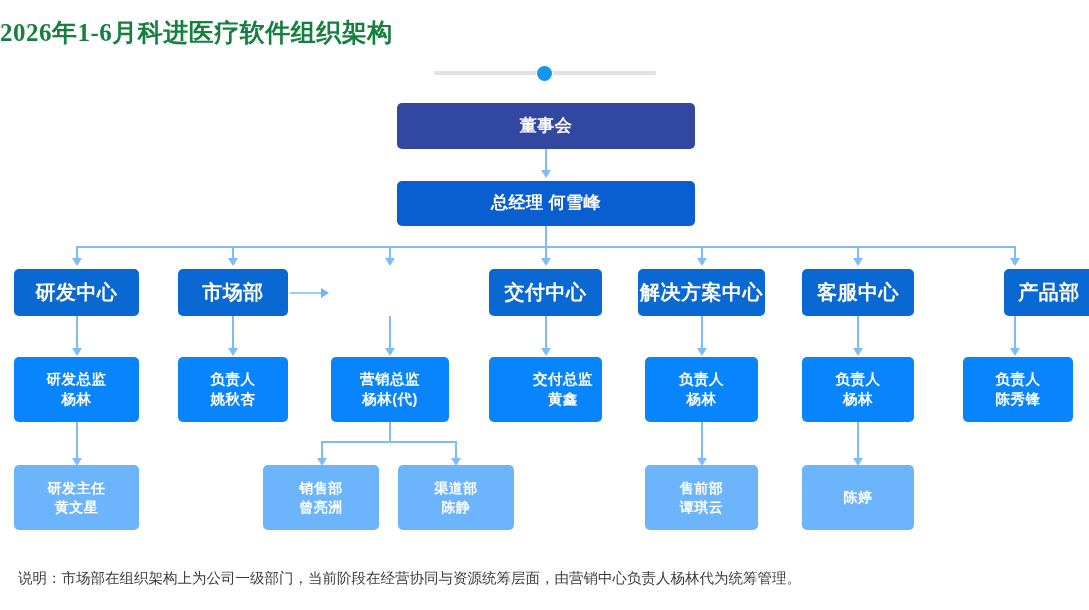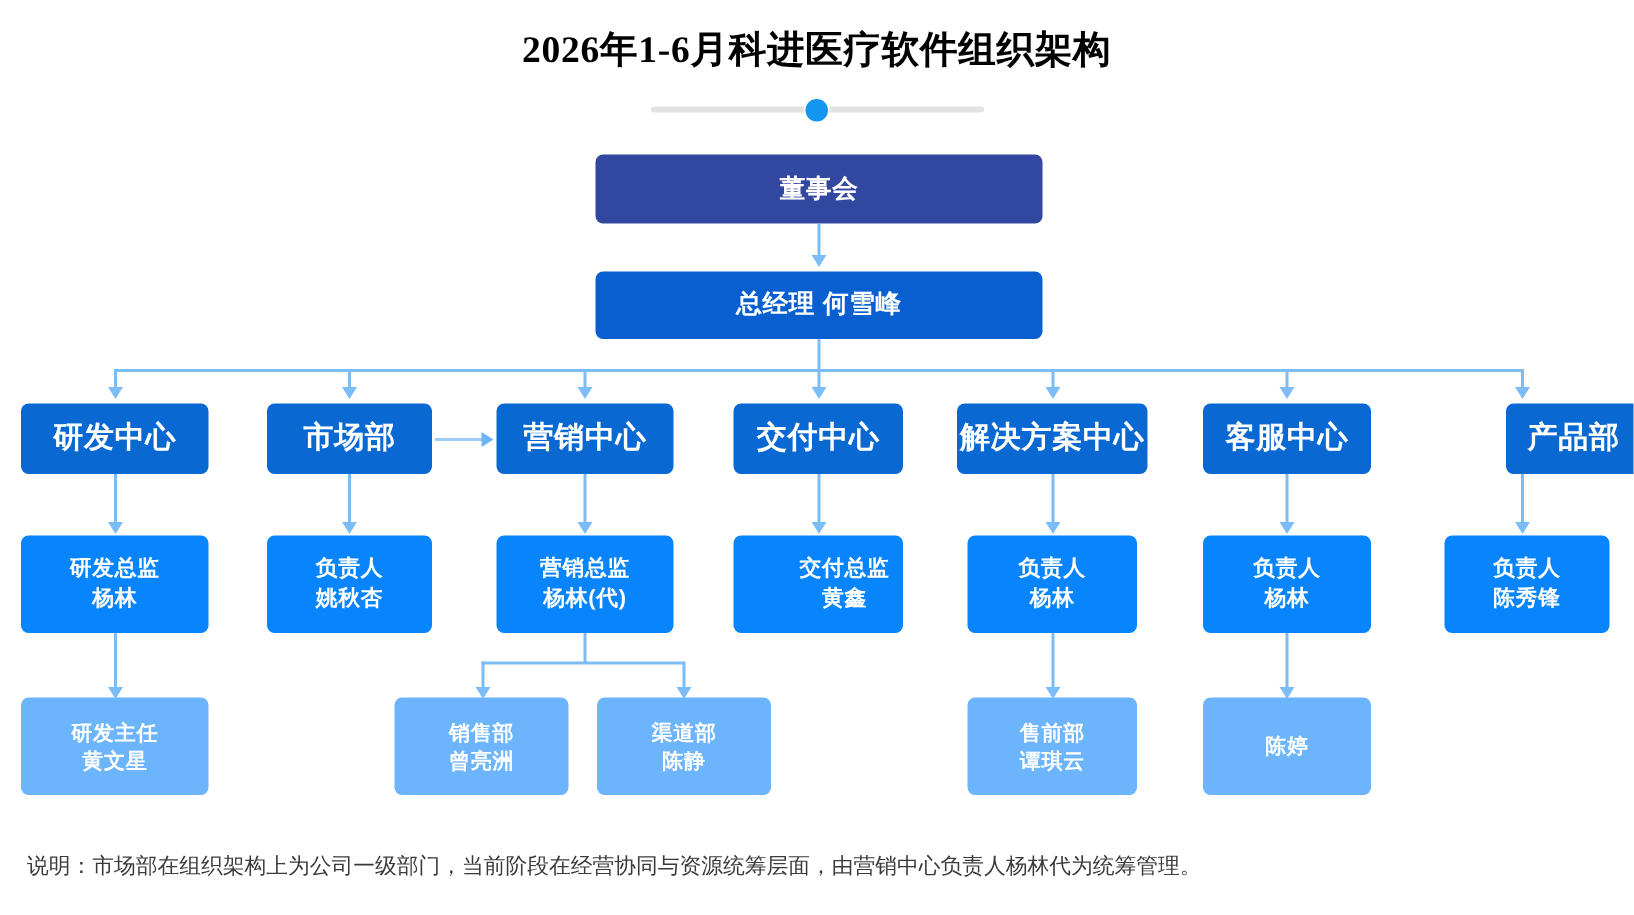--- a/index.html
+++ b/index.html
@@ -24,11 +24,11 @@
     left: 0;
     top: 16px;
     width: 1089px;
-    text-align: center;
+    text-align: left;
     font-family: "Liberation Serif", "DejaVu Serif", serif;
     font-size: 25px;
     font-weight: 700;
-    color: #000000;
+    color: #15803d;
     letter-spacing: 0.5px;
   }
   

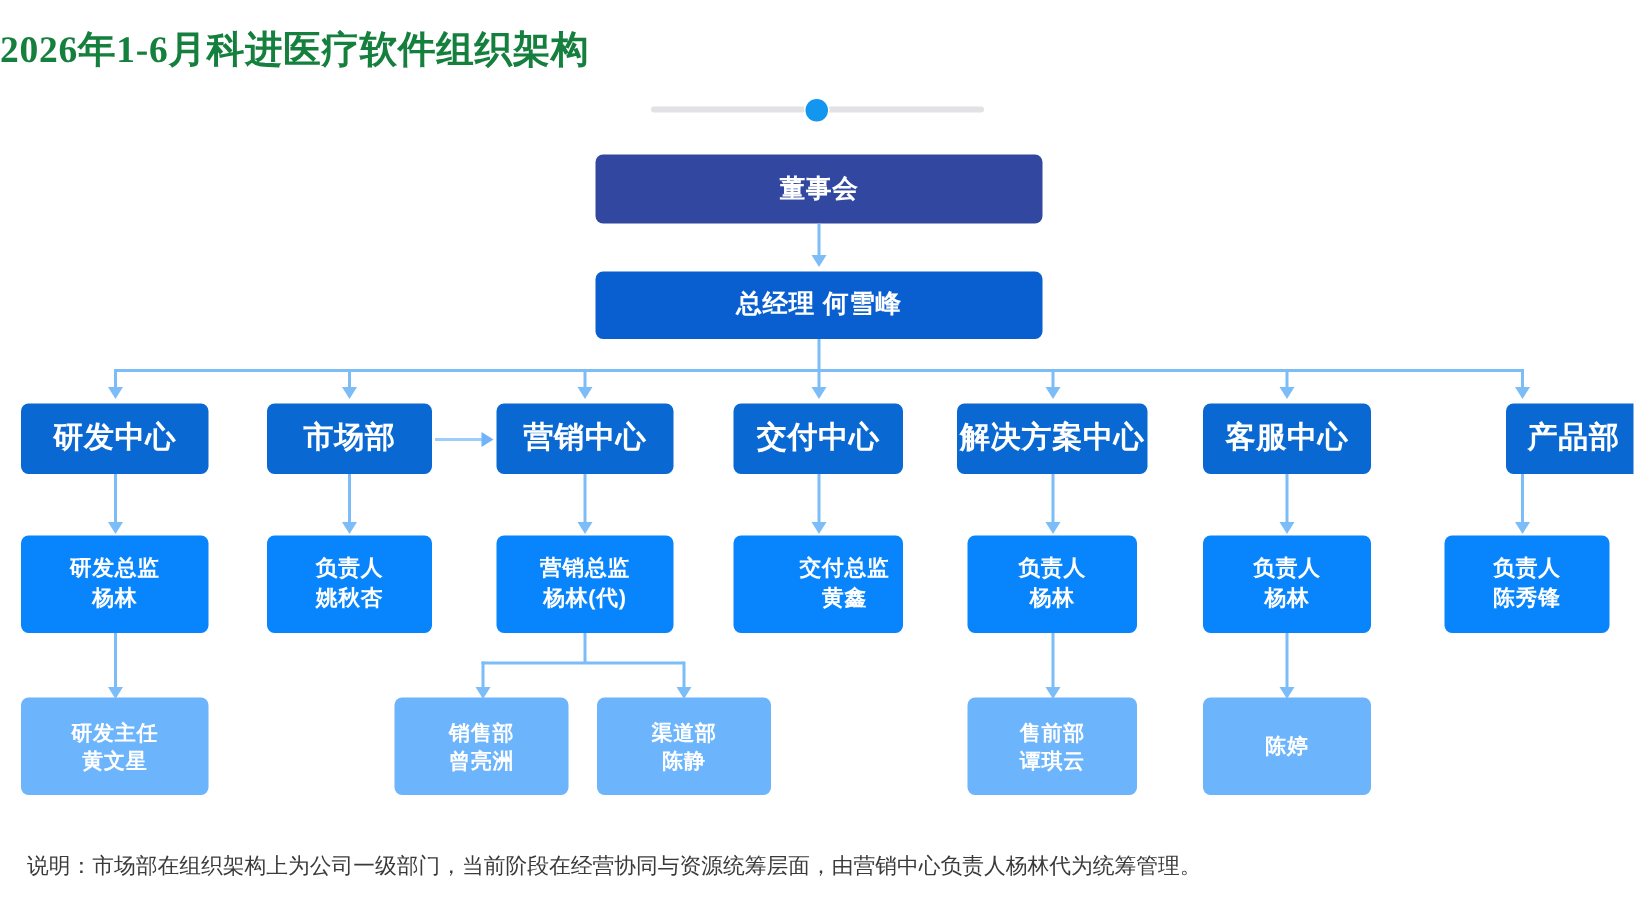--- a/index.html
+++ b/index.html
@@ -177,7 +177,6 @@
 
   <div class="node dept" style="left:14px; top:269px; width:125px; height:47px;">研发中心</div>
   <div class="node dept" style="left:178px; top:269px; width:110px; height:47px;">市场部</div>
-  <div class="node dept" style="left:331px; top:269px; width:118px; height:47px;">营销中心</div>
   <div class="node dept" style="left:489px; top:269px; width:113px; height:47px;">交付中心</div>
   <div class="node dept" style="left:638px; top:269px; width:127px; height:47px;">解决方案中心</div>
   <div class="node dept" style="left:802px; top:269px; width:112px; height:47px;">客服中心</div>

